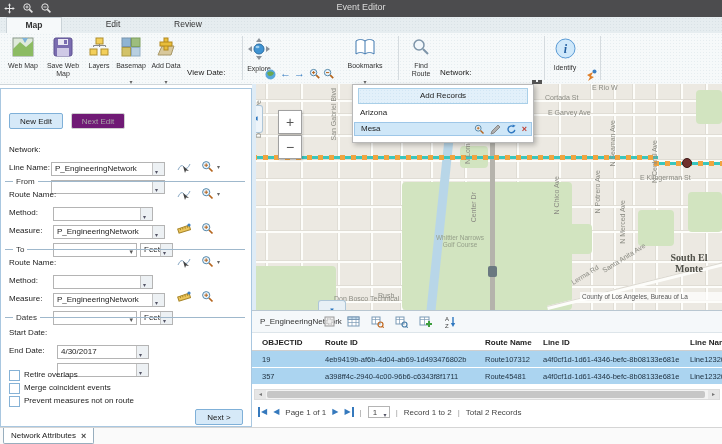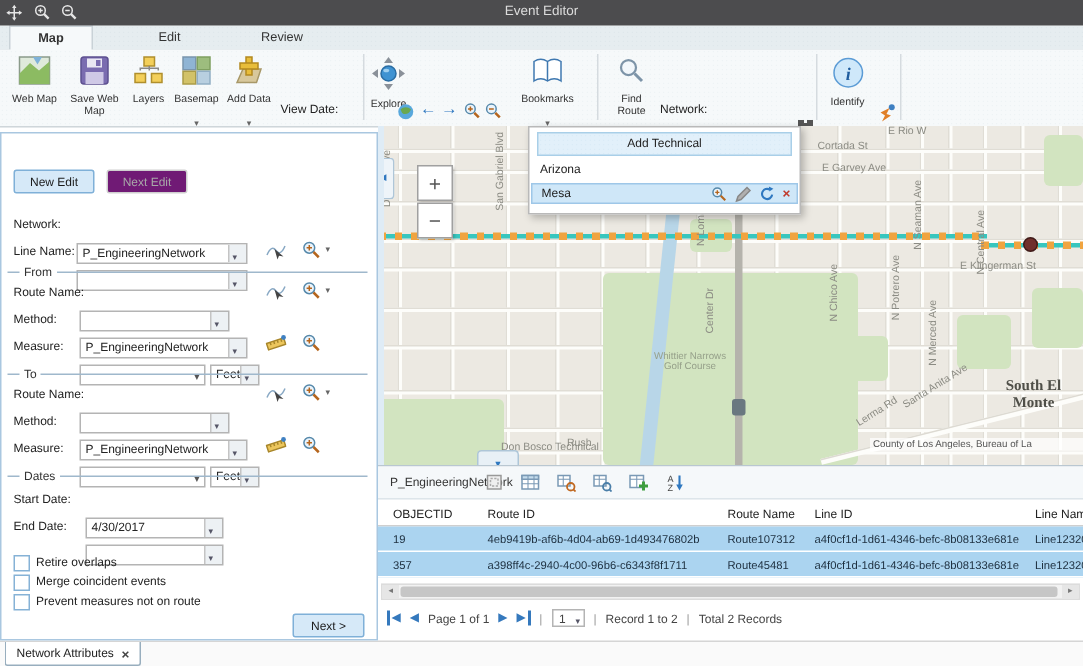--- a/index.html
+++ b/index.html
@@ -482,7 +482,7 @@
   </div>
 
   <div id="bookmarkmenu">
-    <div id="bm-add">Add Technical</div>
+    <div id="bm-add">Add Records</div>
     <div class="bm-item" style="top:21px;">
       <span>Arizona</span>
     </div>

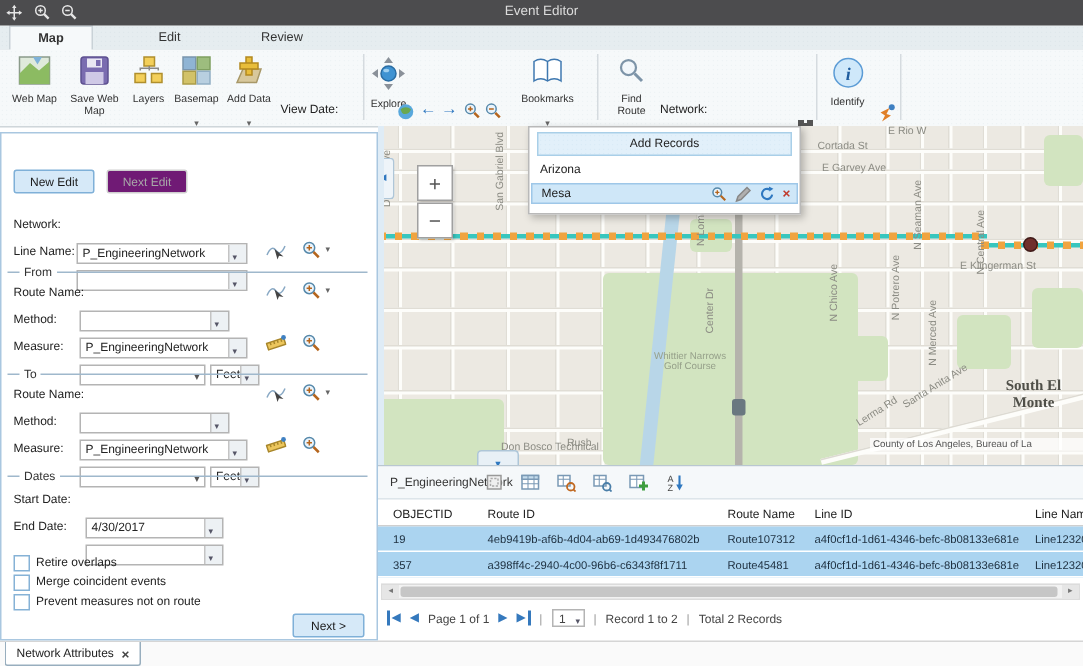--- a/index.html
+++ b/index.html
@@ -89,7 +89,7 @@
   #ttoolbar{position:absolute;left:0;top:0;right:0;height:21px;background:#f5f8fa;border-bottom:1px solid #dde5ea;}
   #ttoolbar .tl{position:absolute;left:8px;top:6px;font-size:8px;color:#333;}
   #ticons{position:absolute;left:71px;top:4px;display:flex;gap:11px;align-items:center;}
-  #thead{position:absolute;left:0;top:23px;right:0;height:16px;display:flex;align-items:center;border-bottom:1px solid #cfcfcf;font-size:8px;font-weight:normal;color:#222;}
+  #thead{position:absolute;left:0;top:23px;right:0;height:16px;display:flex;align-items:center;border-bottom:1px solid #cfcfcf;font-size:8px;font-weight:bold;color:#222;}
   #tbody{position:absolute;left:0;top:40px;right:0;}
   .trow{display:flex;height:16px;background:#abd4f0;border-bottom:1px solid #fff;align-items:center;font-size:7.5px;color:#1d2f3f;}
   .cell{box-sizing:border-box;padding-left:10px;overflow:hidden;white-space:nowrap;flex:none;}

